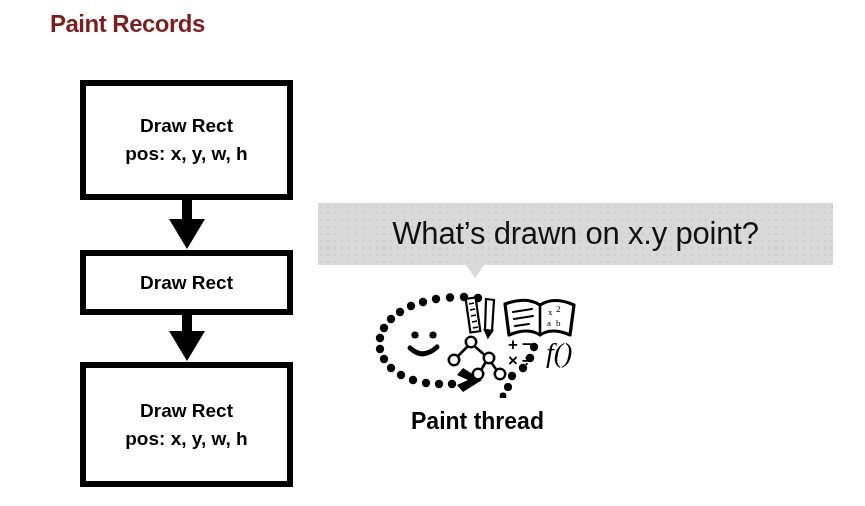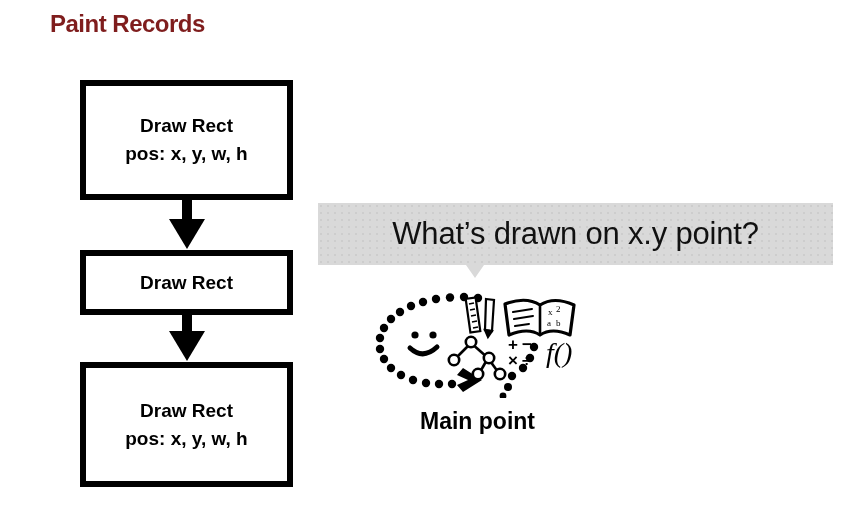--- a/index.html
+++ b/index.html
@@ -247,6 +247,6 @@
   </g>
 </svg>
 
-<div id="main-thread-caption">Main point</div>
+<div id="main-thread-caption">Paint thread</div>
 
 </body></html>

